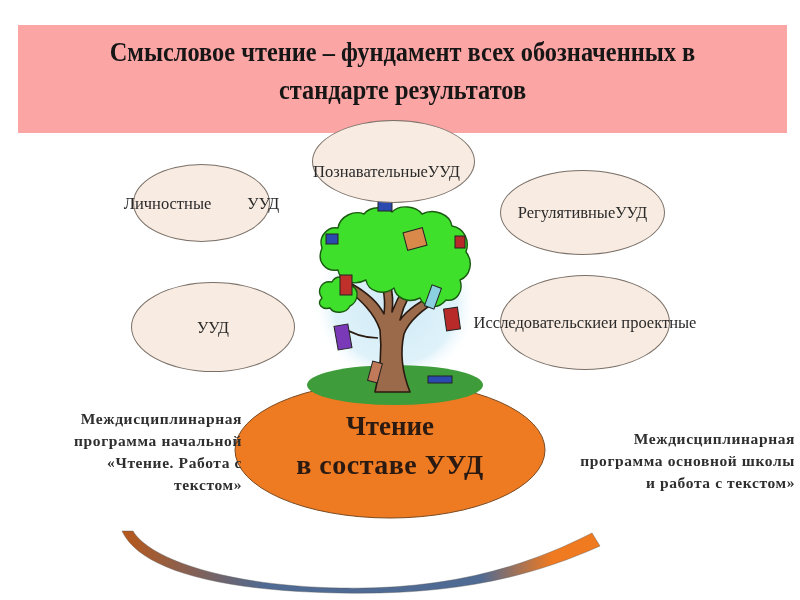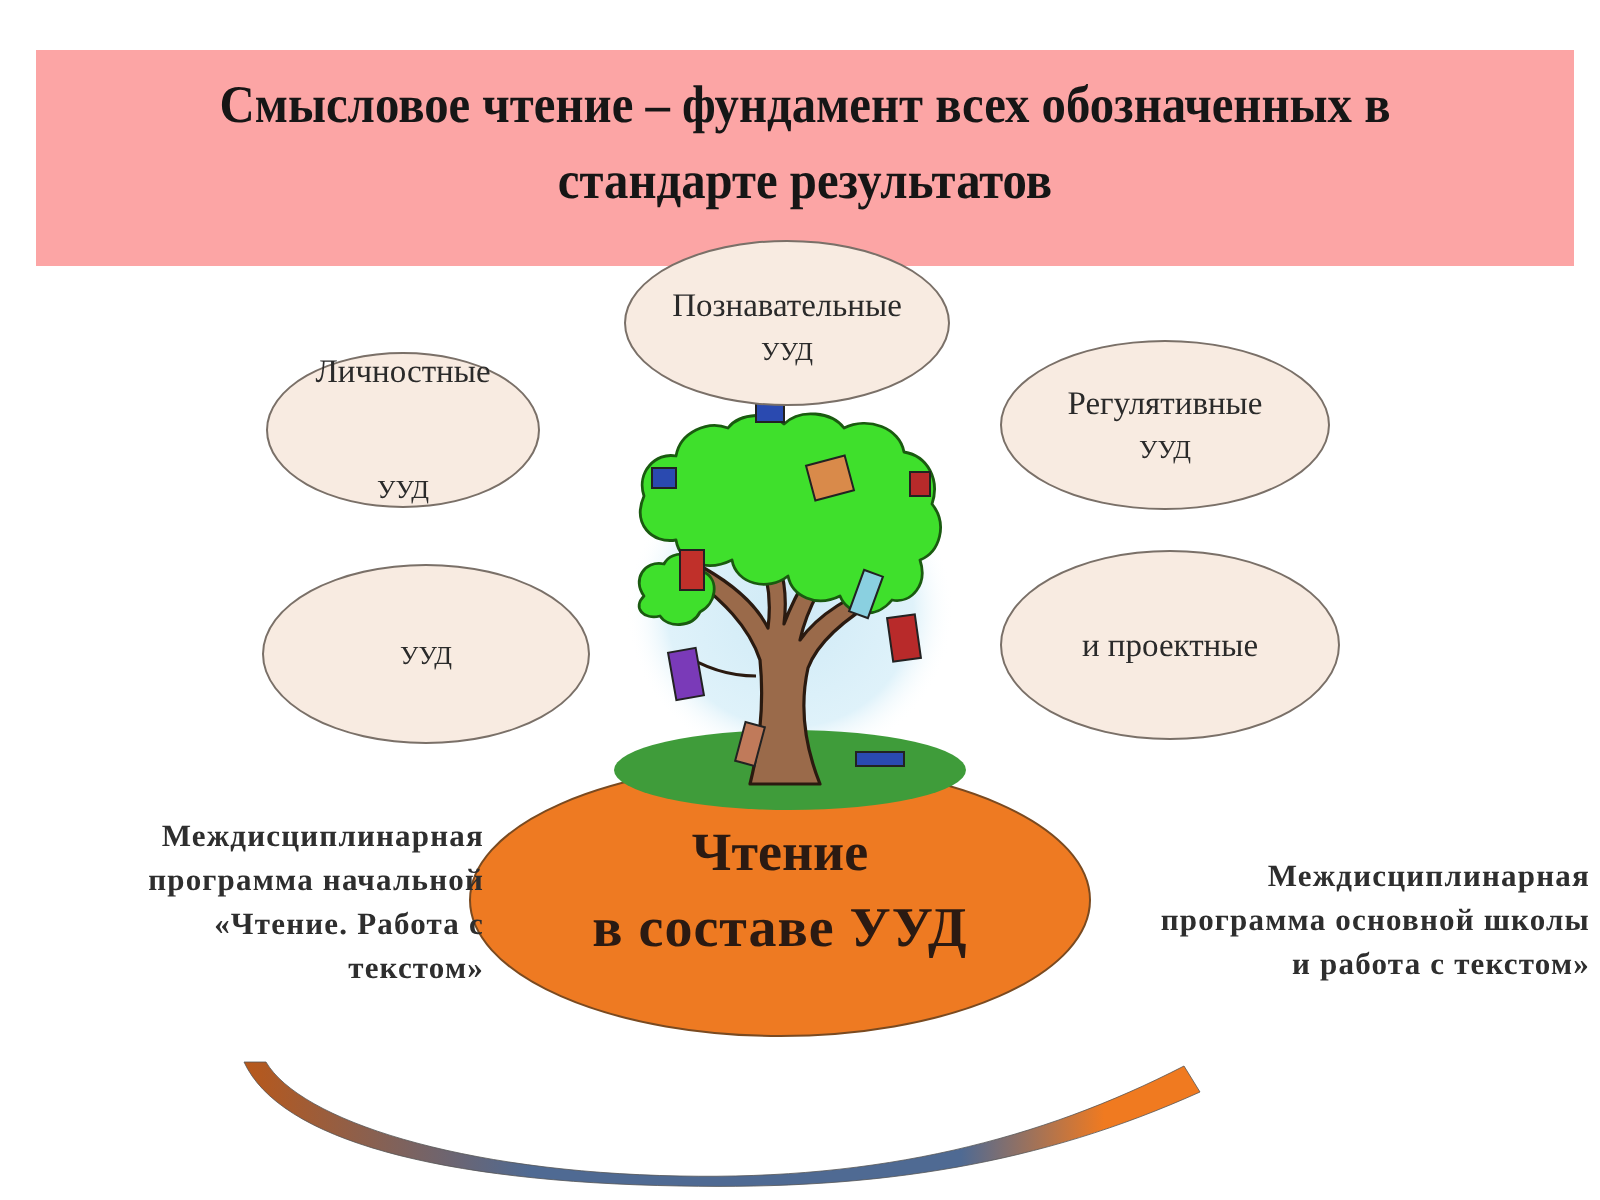--- a/index.html
+++ b/index.html
@@ -11,7 +11,7 @@
                       letter-spacing:0px; transform:scaleX(0.92); display:block; }
   .title-band .l1 { margin-top:8px; }
   .bubble { position:absolute; border:1px solid #7a7068; border-radius:50%;
-            background:#f8ebe1; display:flex; flex-direction:column;
+            background:#f8ebe1; display:flex; 
             align-items:center; justify-content:center; text-align:center;
             font-size:16.5px; line-height:23px; color:#2a2a2a; box-sizing:border-box; white-space:nowrap; }
   .bubble .b1, .bubble .b2 { display:block; }

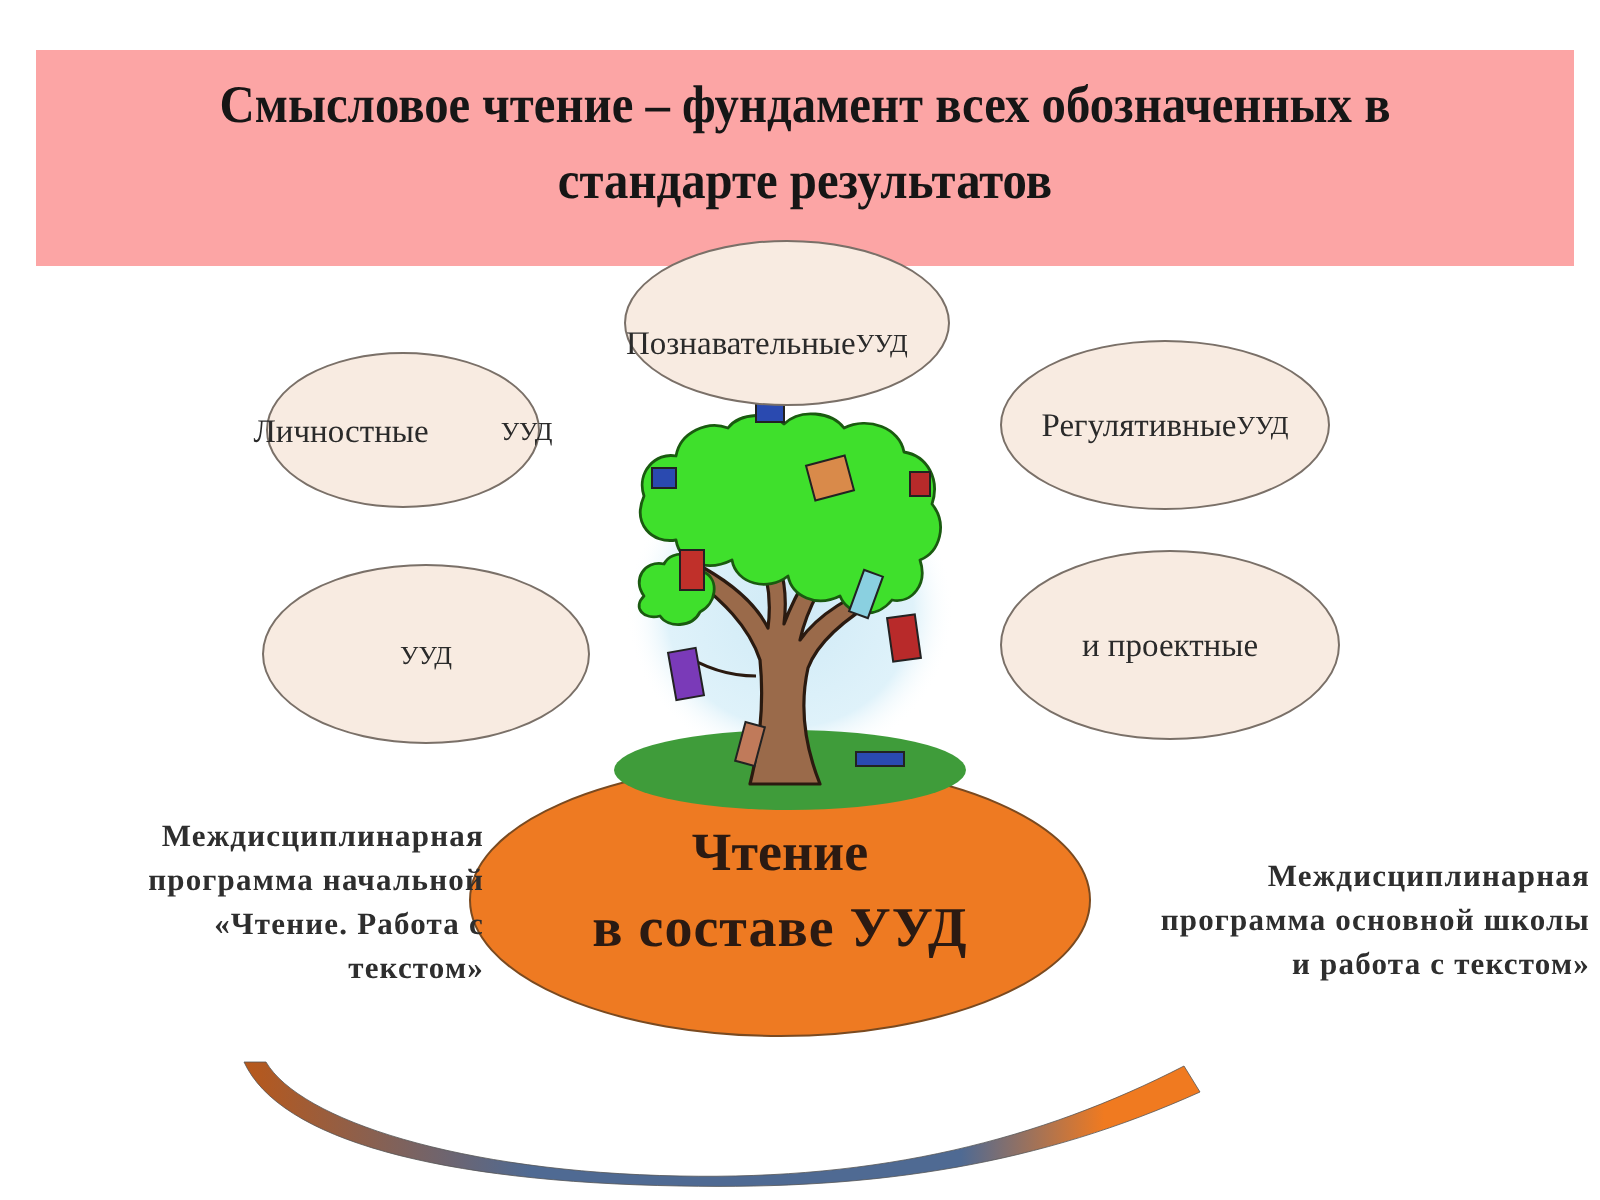--- a/index.html
+++ b/index.html
@@ -15,7 +15,7 @@
             align-items:center; justify-content:center; text-align:center;
             font-size:16.5px; line-height:23px; color:#2a2a2a; box-sizing:border-box; white-space:nowrap; }
   .bubble .b1, .bubble .b2 { display:block; }
-  .bubble .b2 { font-size:13px; }
+  .bubble .b2 { font-size:16px; }
   svg.art { position:absolute; left:0; top:0; }
   .core { position:absolute; left:235px; top:382px; width:310px; height:136px;
           text-align:center; font-weight:bold; color:#2b1a12; }

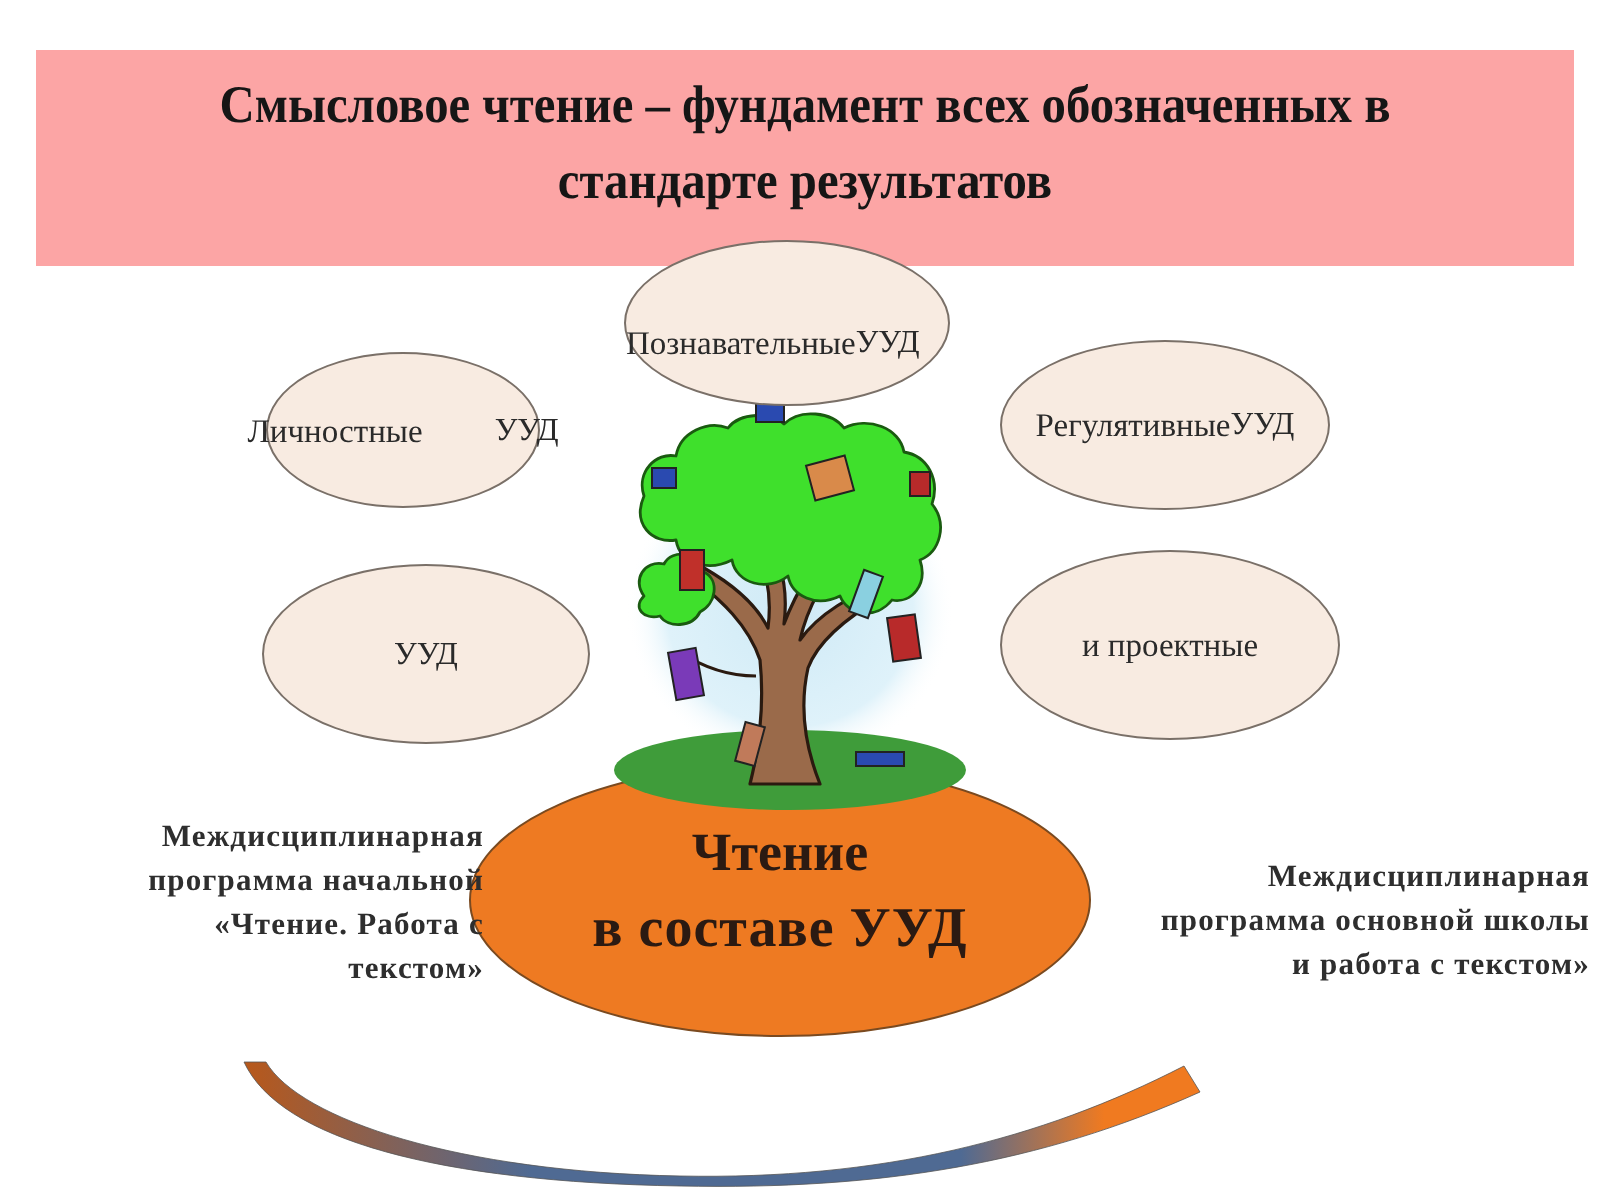--- a/index.html
+++ b/index.html
@@ -101,7 +101,7 @@
   </g>
 </svg>
 
-<div class="bubble" style="left:133px; top:176px; width:137px; height:78px;gap:36px;">
+<div class="bubble" style="left:133px; top:164px; width:137px; height:78px;gap:36px;">
   <span class="b1">Личностные</span>
   <span class="b2">УУД</span>
 </div>

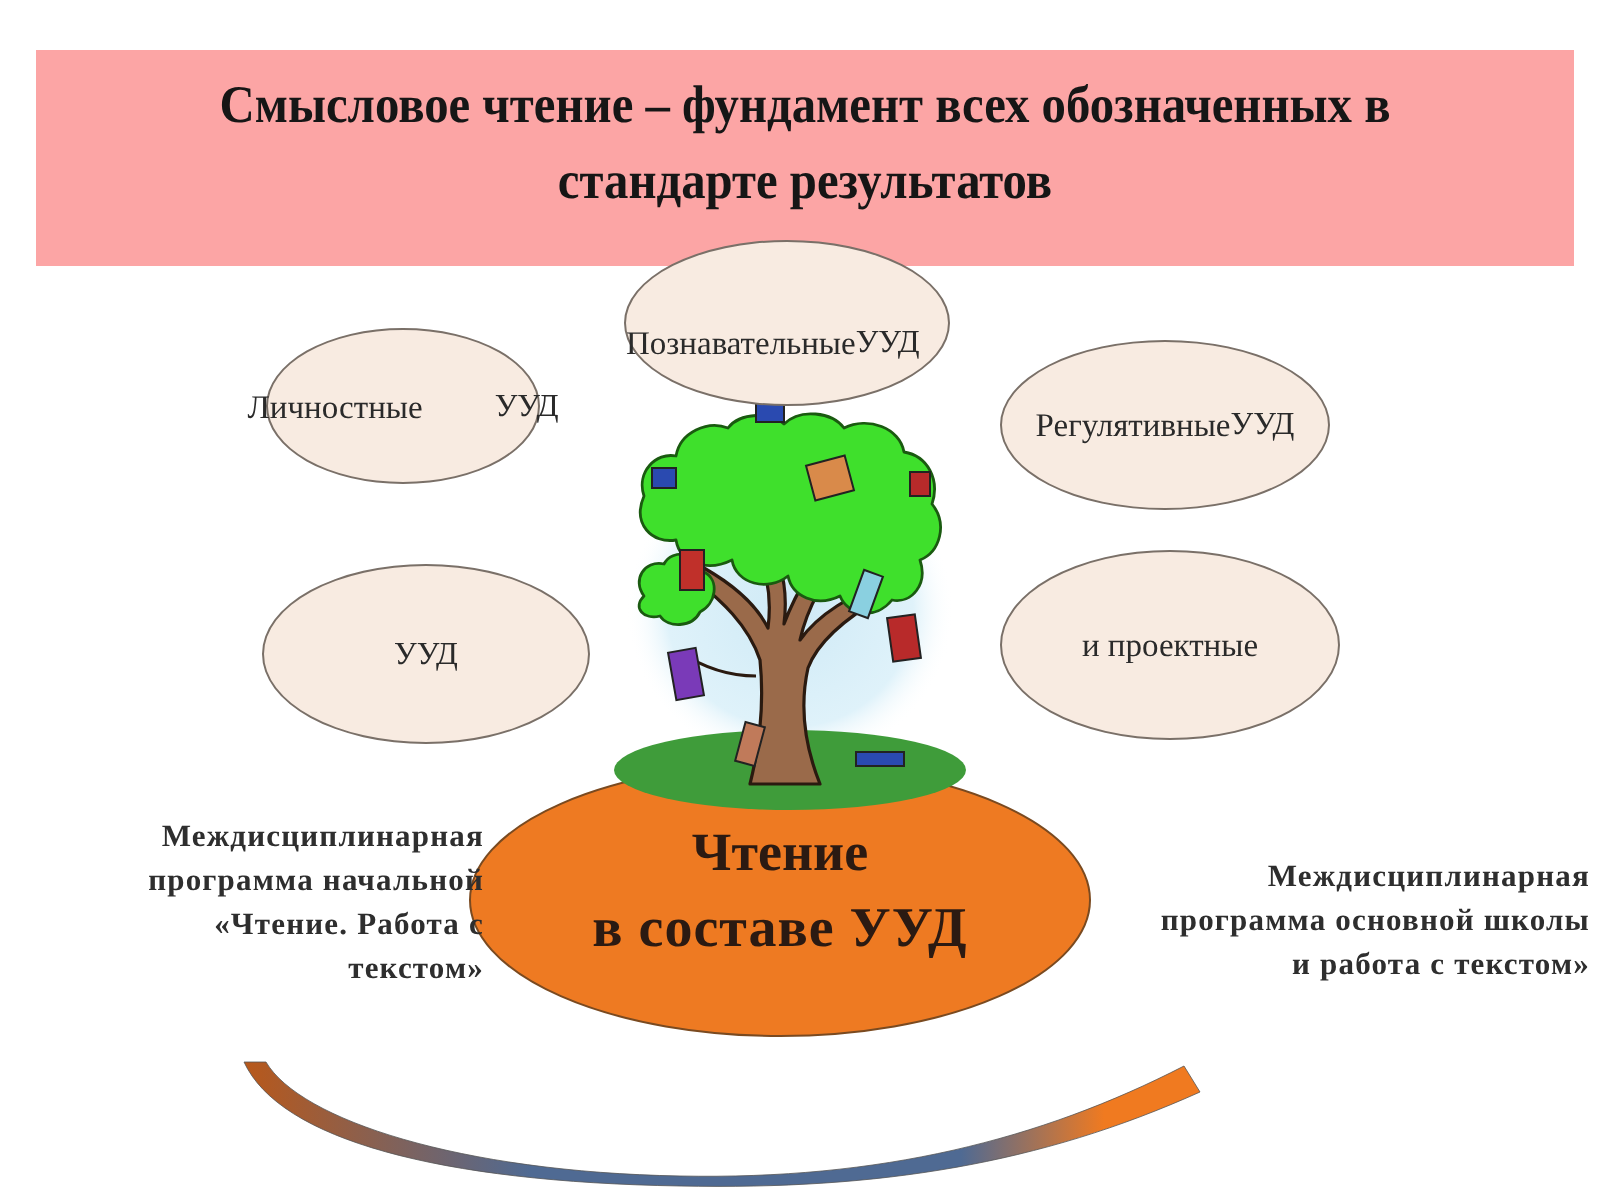--- a/index.html
+++ b/index.html
@@ -121,6 +121,7 @@
 </div>
 
 <div class="bubble" style="left:500px; top:275px; width:170px; height:95px;">
+  <span class="b1">Исследовательские</span>
   <span class="b1">и проектные</span>
 </div>
 

